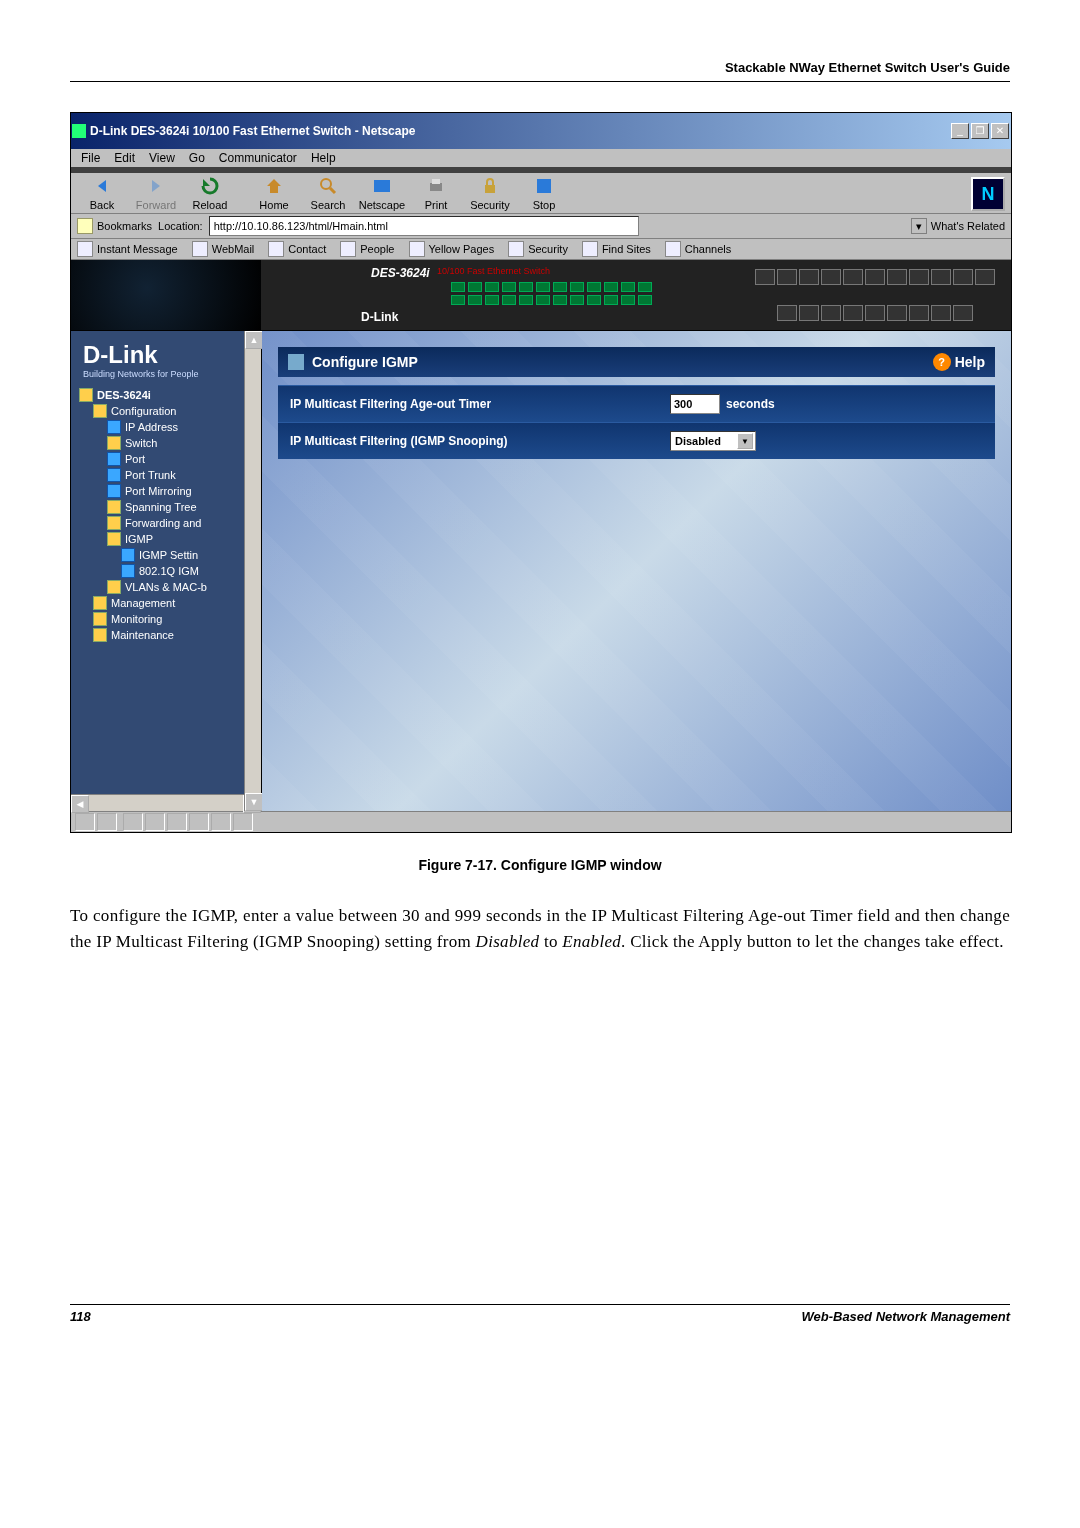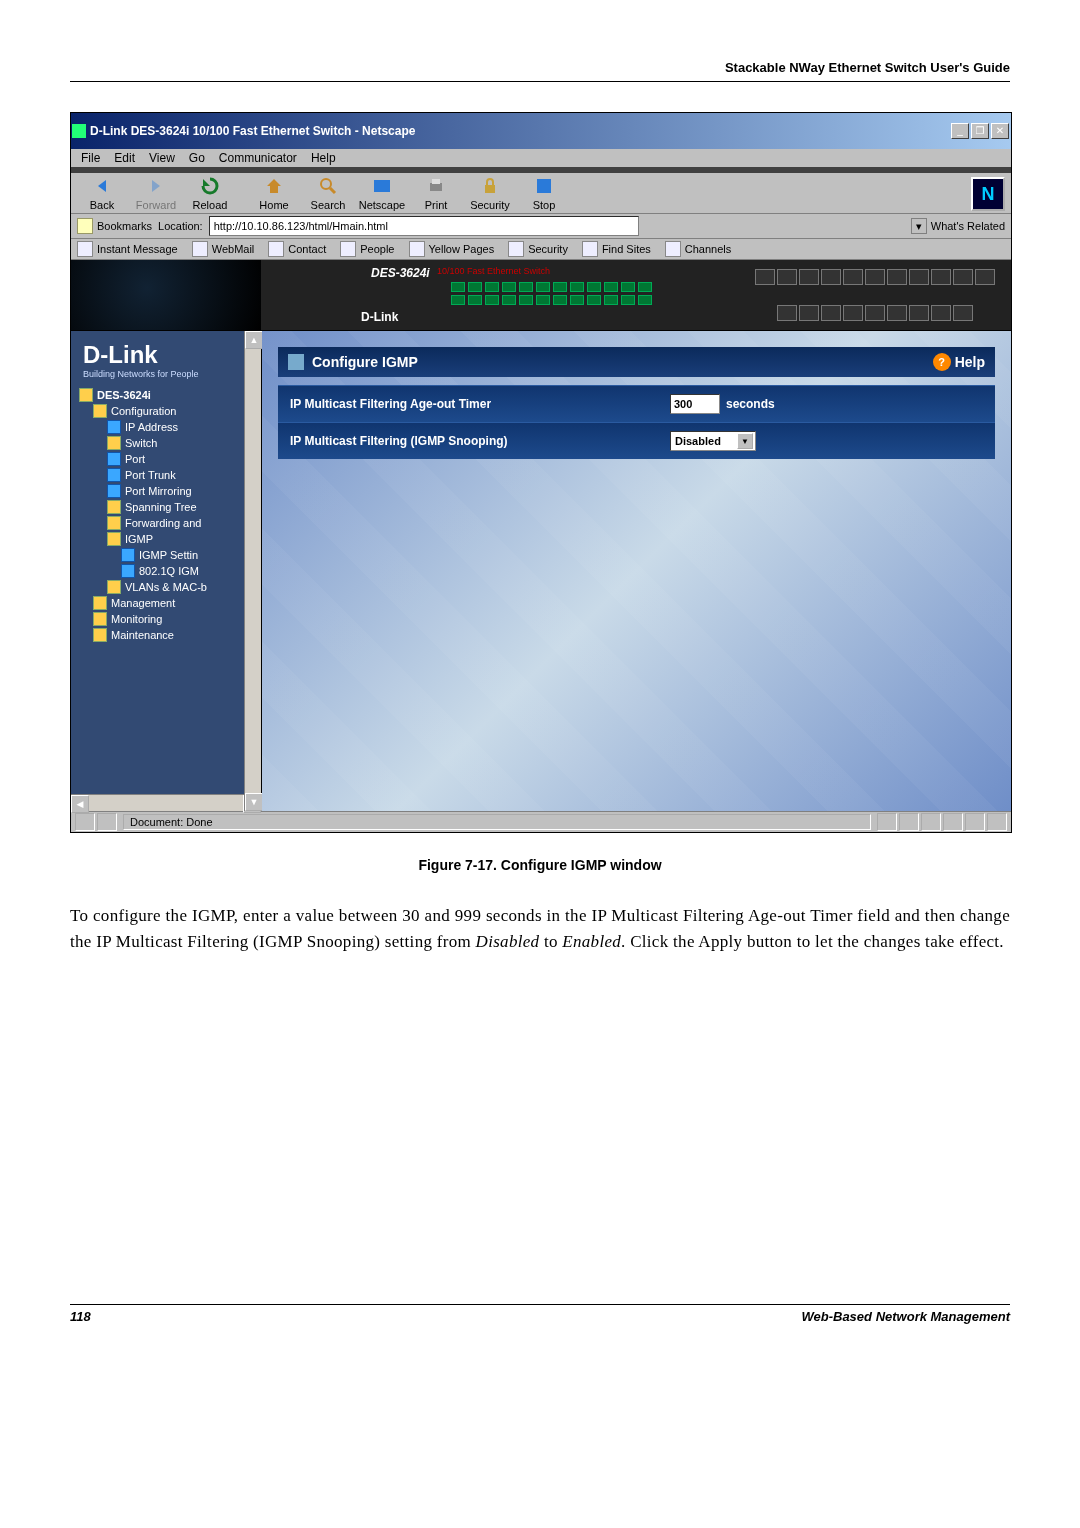--- a/index.html
+++ b/index.html
@@ -521,7 +521,6 @@
         <span class="sic"></span>
         <span class="sic"></span>
       </div>
-      <div class="status-text">Document: Done</div>
       <div class="status-right">
         <span class="sic"></span>
         <span class="sic"></span>

